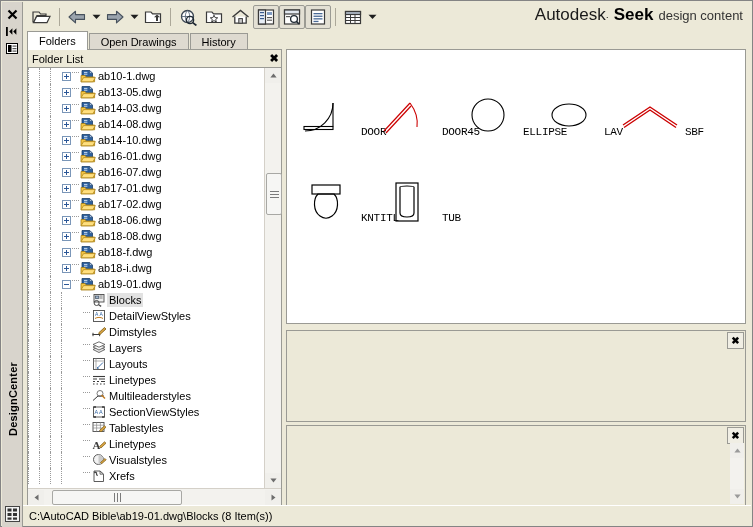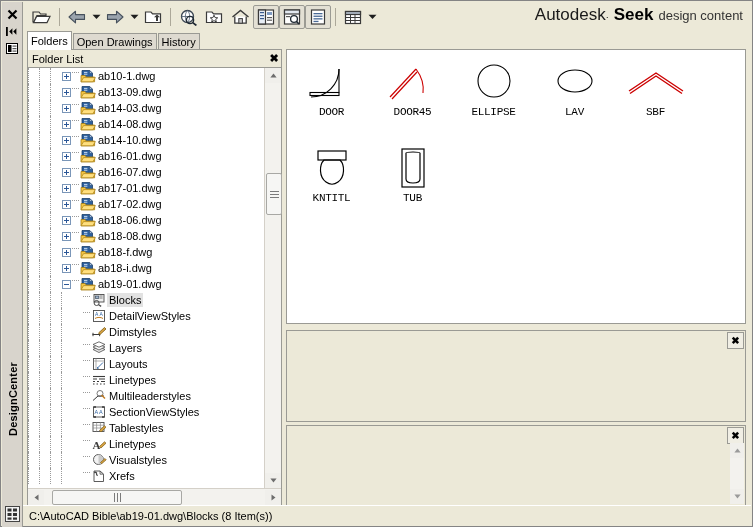--- a/index.html
+++ b/index.html
@@ -41,7 +41,7 @@
   #seek .a4{font-size:13px;color:#333;margin-left:5px;}
   
   #tabs{position:absolute;left:26px;top:30px;height:19px;display:flex;align-items:flex-end;}
-  .tab{height:17px;line-height:17px;padding:0 3px;font-size:11px;
+  .tab{height:17px;line-height:17px;padding:0 11px;font-size:11px;
        background:#dedad0;border:1px solid #9a9a94;border-bottom:none;
        margin-right:1px;cursor:pointer;box-sizing:border-box;}
   .tab.active{background:#fff;height:19px;line-height:18px;position:relative;z-index:3;}

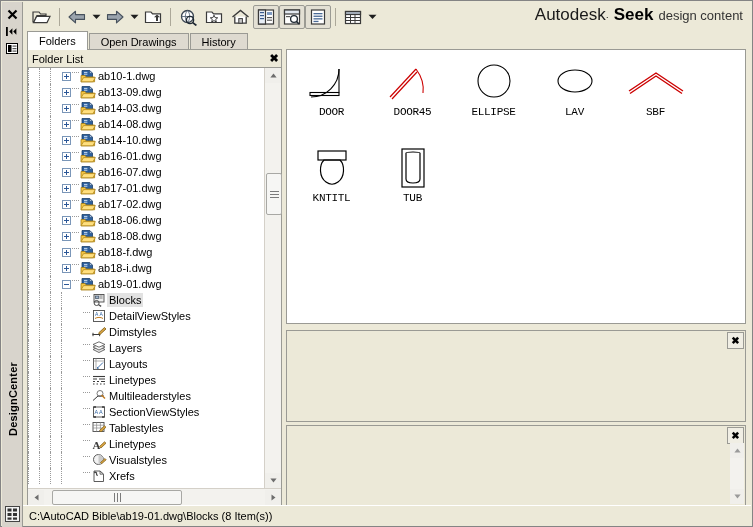--- a/index.html
+++ b/index.html
@@ -295,7 +295,7 @@
               <path d="M1 12.8 L3.6 8.6 L15.4 8.6 L12.8 12.8 Z" fill="#ffdf7e" stroke="#a77d12" stroke-width=".7"></path>
             </svg>
           </div>
-          <span class="tlabel">ab13-09.dwg</span>
+          <span class="tlabel">ab13-05.dwg</span>
         </div>
         <div class="trow">
           <div class="guide" style="border-left: 1px dotted rgb(154, 154, 154);"></div>

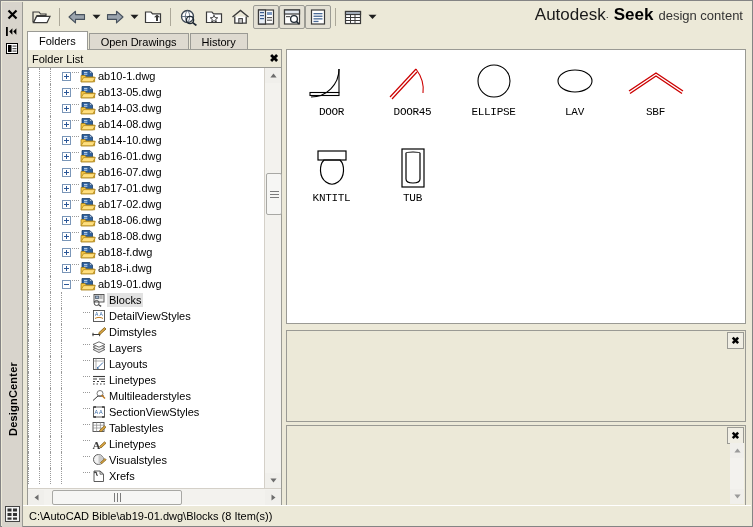--- a/index.html
+++ b/index.html
@@ -76,7 +76,7 @@
   #content{position:absolute;left:285px;top:48px;right:6px;height:275px;
      background:#fff;border:1px solid #9a9a94;box-sizing:border-box;overflow:hidden;}
   #grid{display:flex;flex-wrap:wrap;padding:8px 4px;}
-  .cell{width:81px;height:80px;display:flex;flex-direction:column;align-items:center;
+  .cell{width:81px;height:80px;display:flex;align-items:flex-end;
         cursor:pointer;margin:0 0 6px 0;}
   .thumb{height:46px;width:76px;display:flex;align-items:center;justify-content:center;}
   .clabel{font-size:11px;font-family:"Liberation Mono","DejaVu Sans Mono",monospace;

